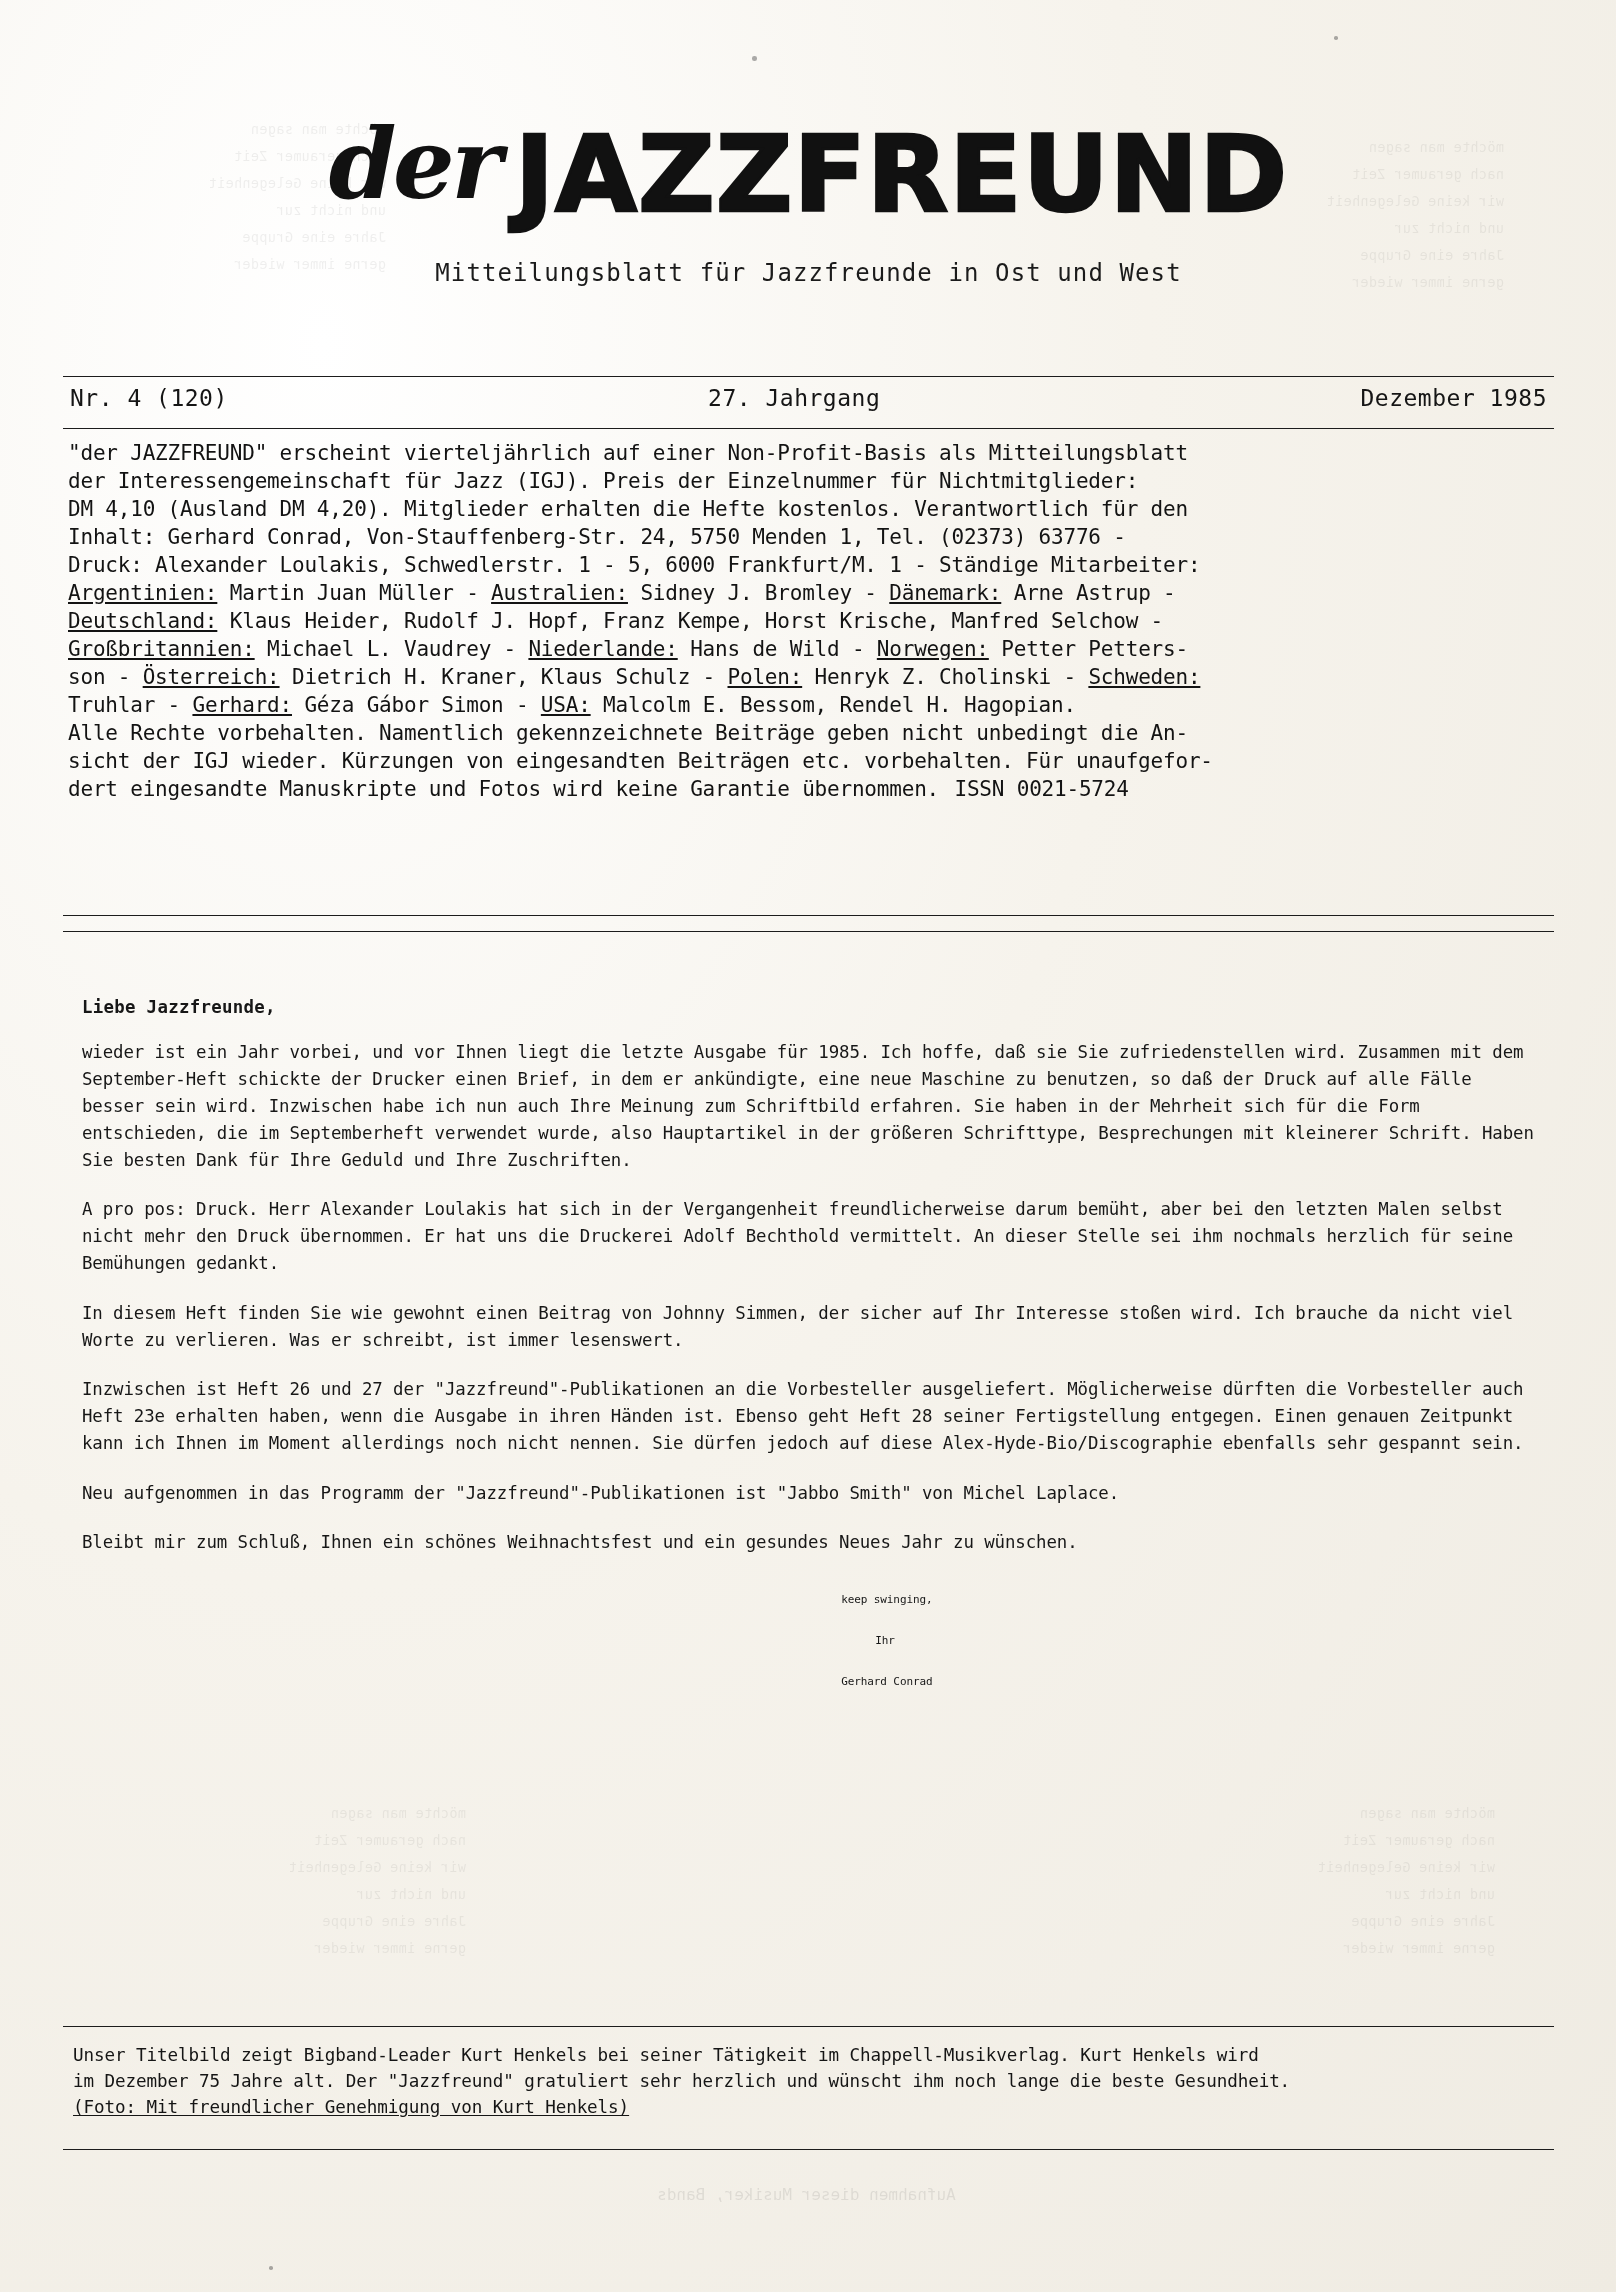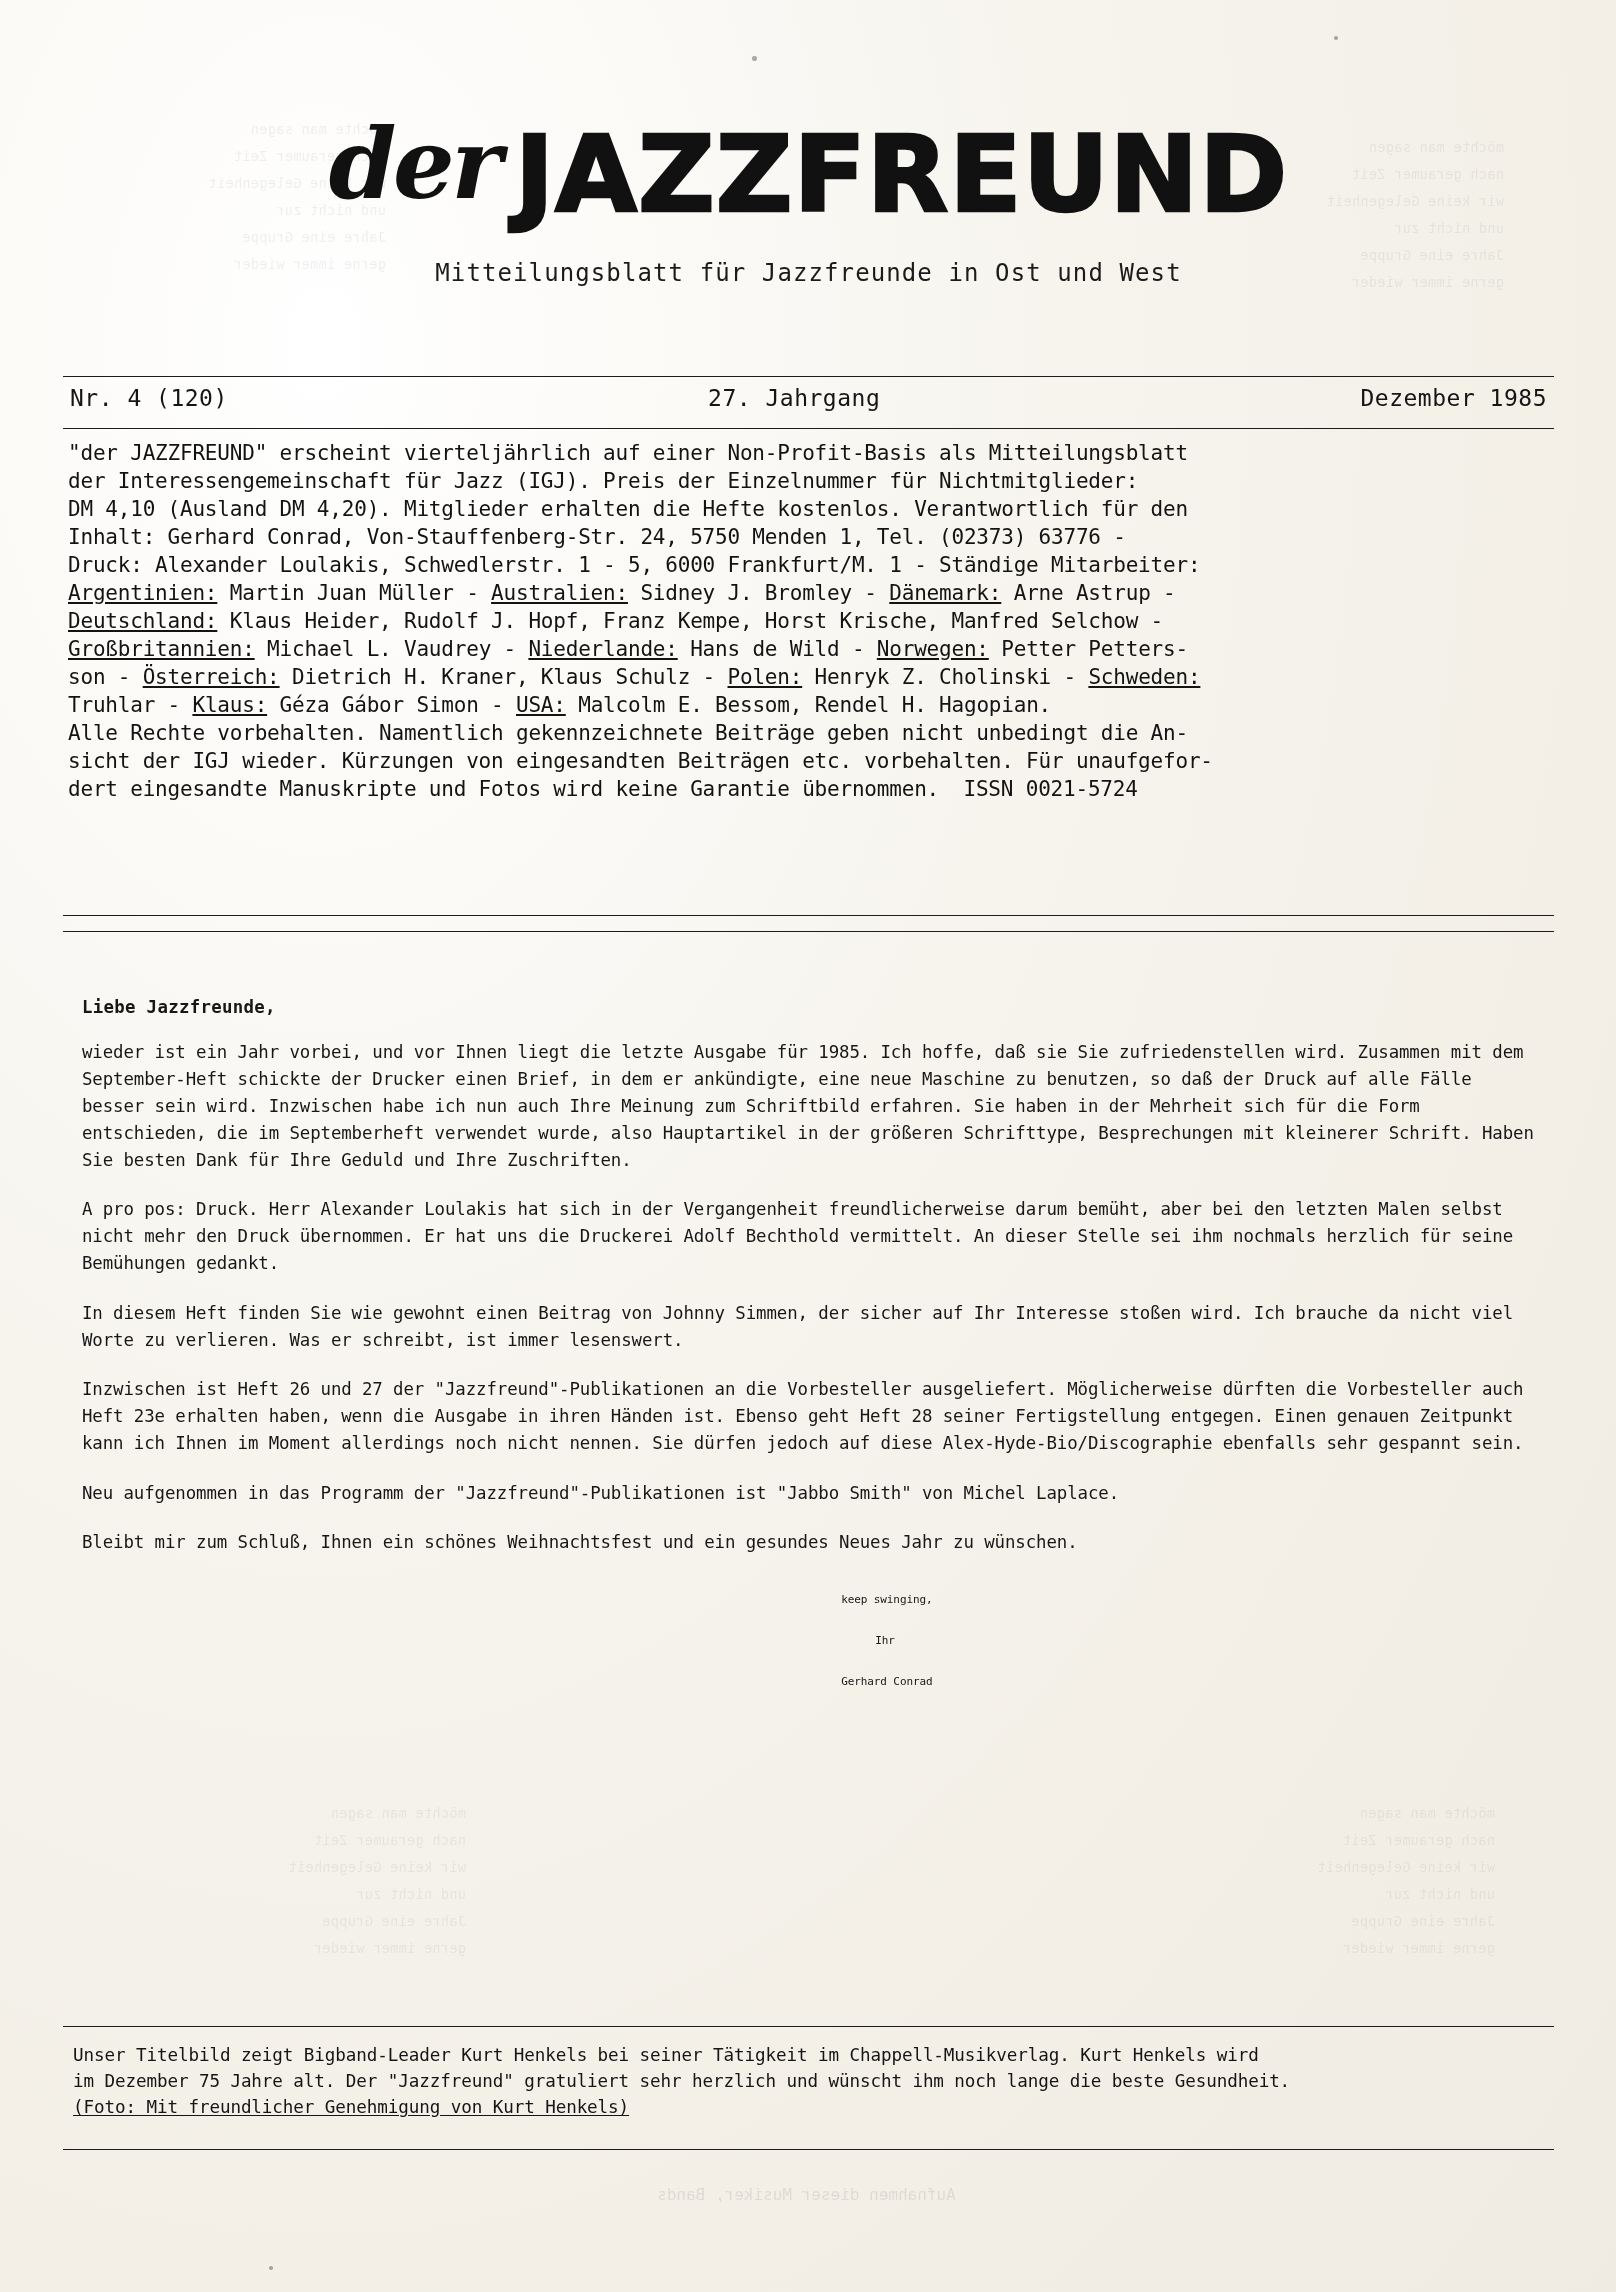--- a/index.html
+++ b/index.html
@@ -225,7 +225,7 @@
       <span>son - </span><u>Österreich:</u><span> Dietrich H. Kraner, Klaus Schulz - </span><u>Polen:</u><span> Henryk Z. Cholinski - </span><u>Schweden:</u>
     </div>
     <div>
-      <span>Truhlar - </span><u>Klaus:</u><span> Géza Gábor Simon - </span><u>USA:</u><span> Malcolm E. Bessom, Rendel H. Hagopian.</span>
+      <span>Truhlar - </span><u>Gerhard:</u><span> Géza Gábor Simon - </span><u>USA:</u><span> Malcolm E. Bessom, Rendel H. Hagopian.</span>
     </div>
     <div>Alle Rechte vorbehalten. Namentlich gekennzeichnete Beiträge geben nicht unbedingt die An-</div>
     <div>sicht der IGJ wieder. Kürzungen von eingesandten Beiträgen etc. vorbehalten. Für unaufgefor-</div>

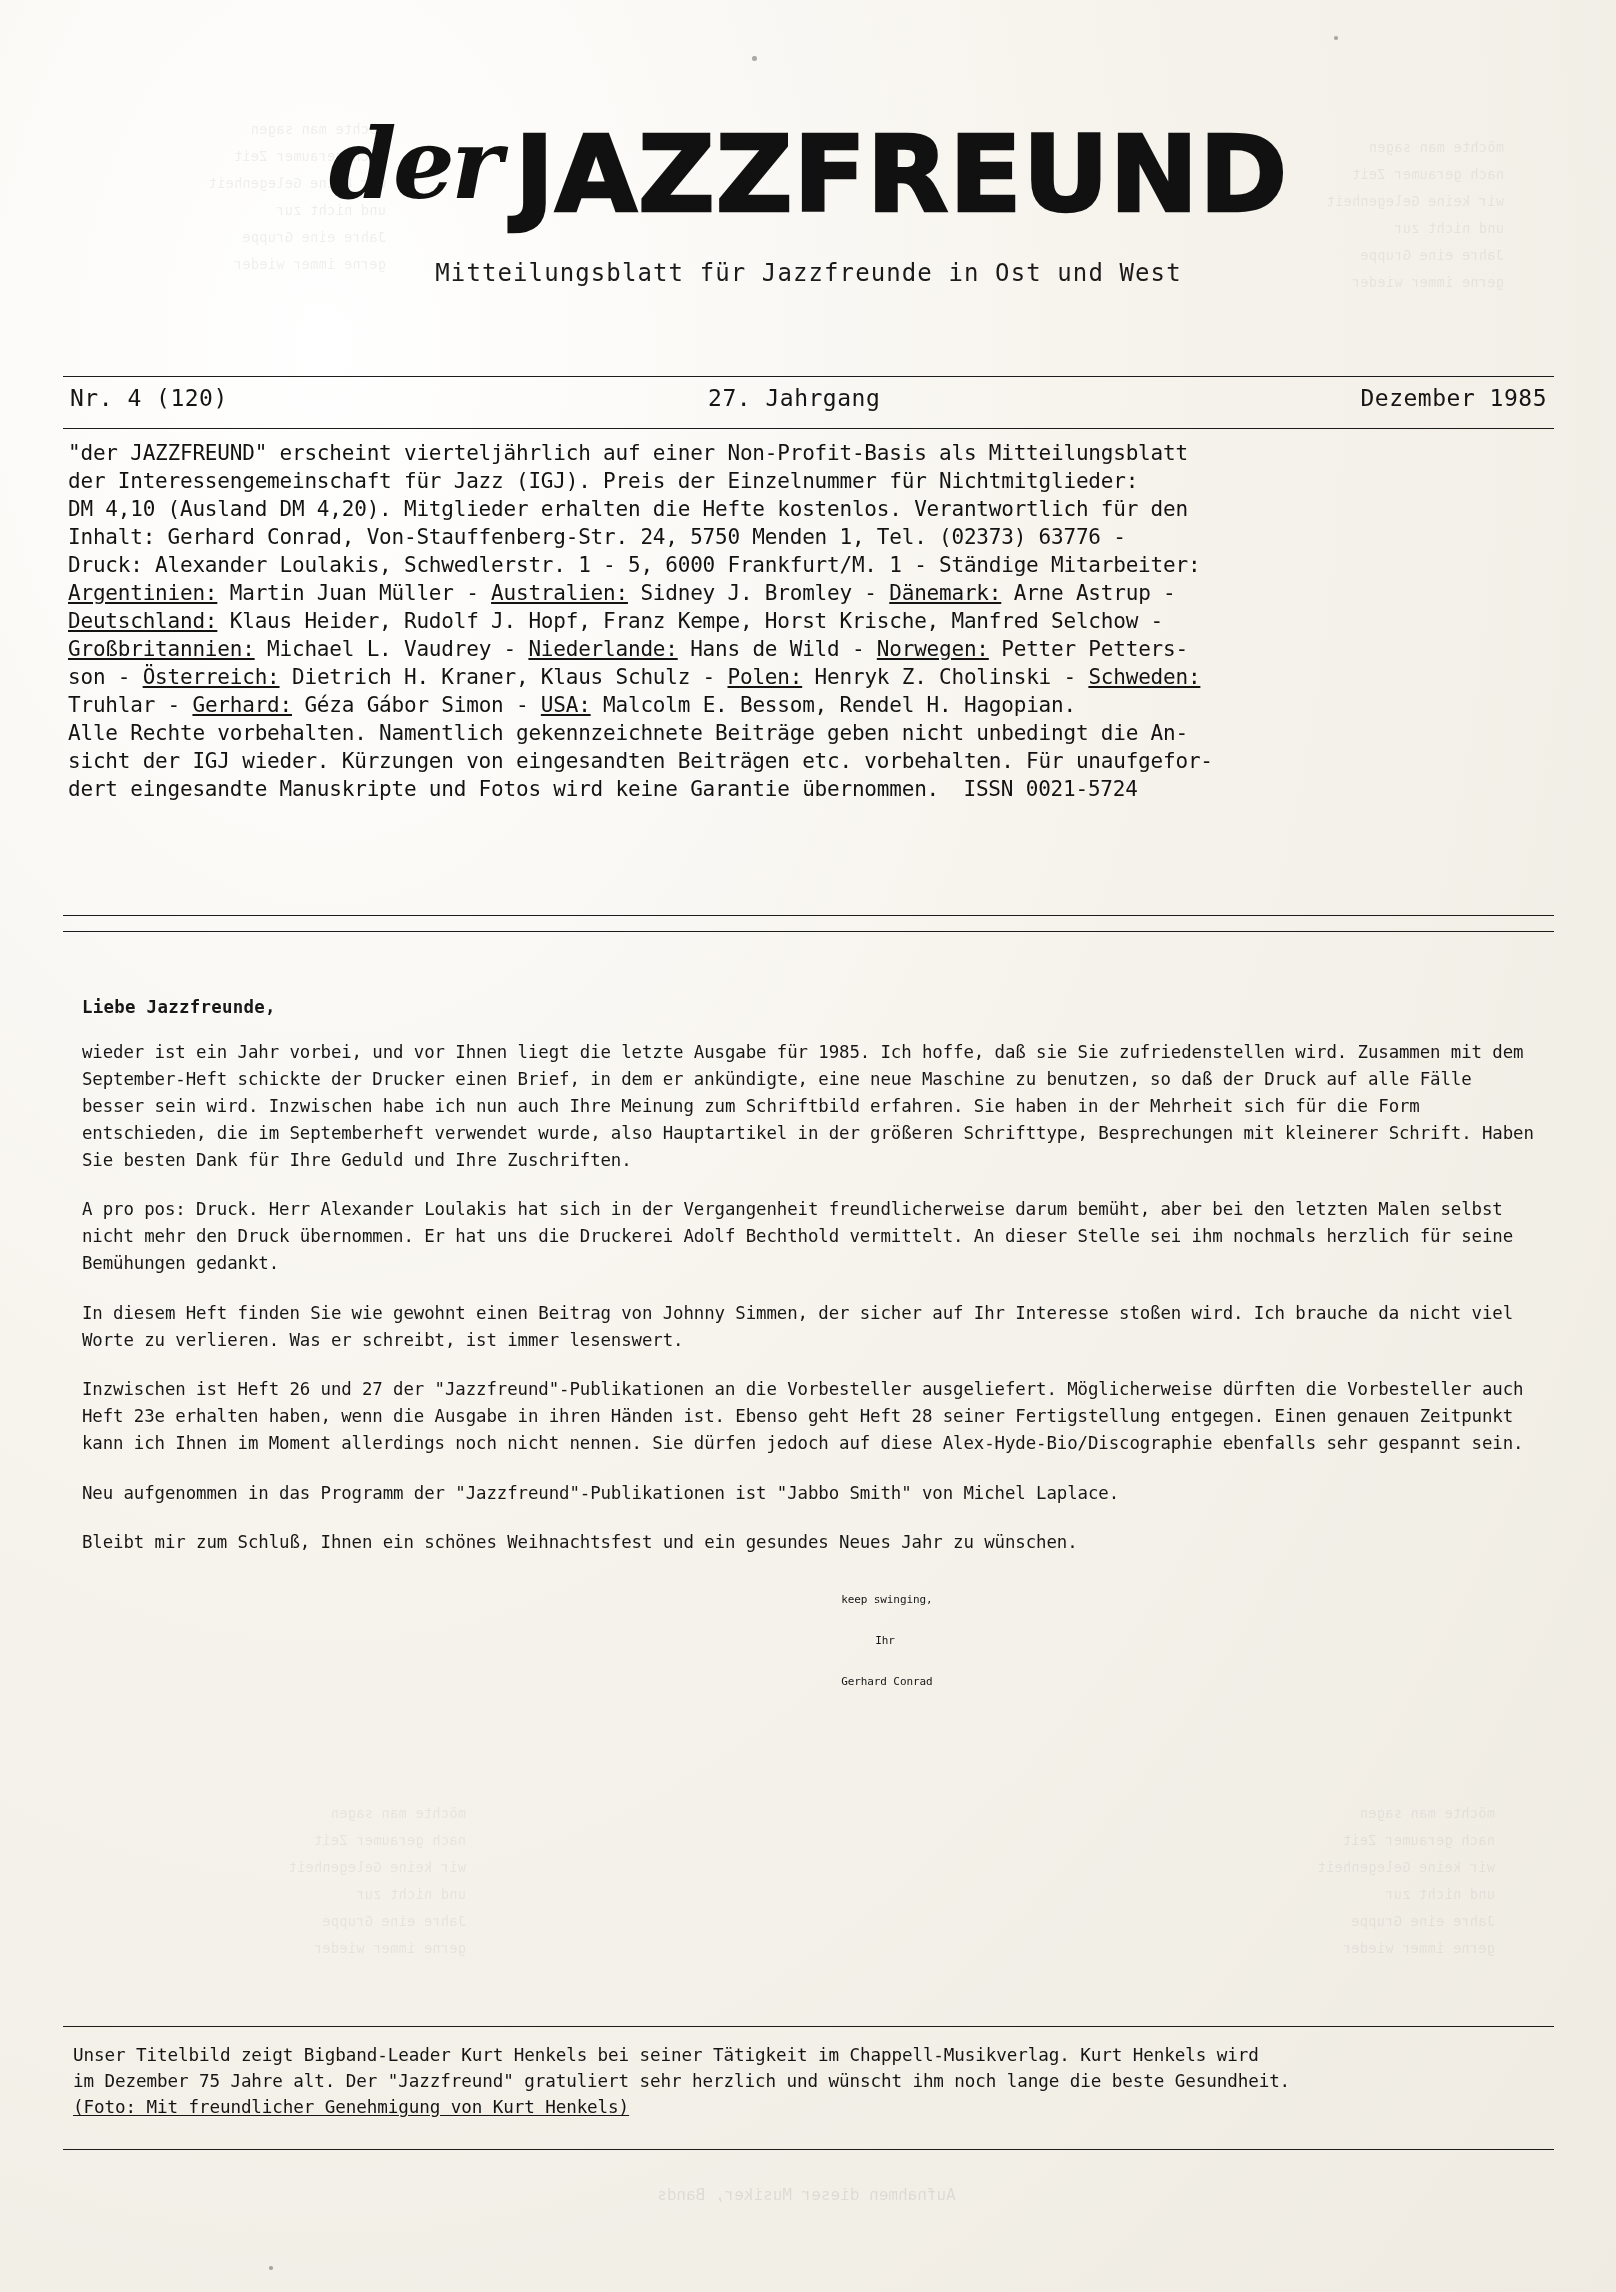--- a/index.html
+++ b/index.html
@@ -231,7 +231,7 @@
     <div>sicht der IGJ wieder. Kürzungen von eingesandten Beiträgen etc. vorbehalten. Für unaufgefor-</div>
     <div>
       <span>dert eingesandte Manuskripte und Fotos wird keine Garantie übernommen.</span>
-      <span style="margin-left:12px;">ISSN 0021-5724</span>
+      <span style="margin-left:3px;">ISSN 0021-5724</span>
     </div>
   </div>
 

